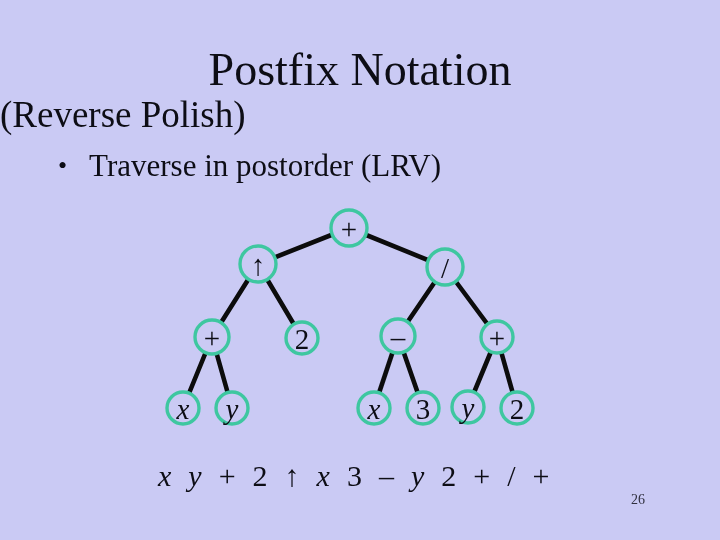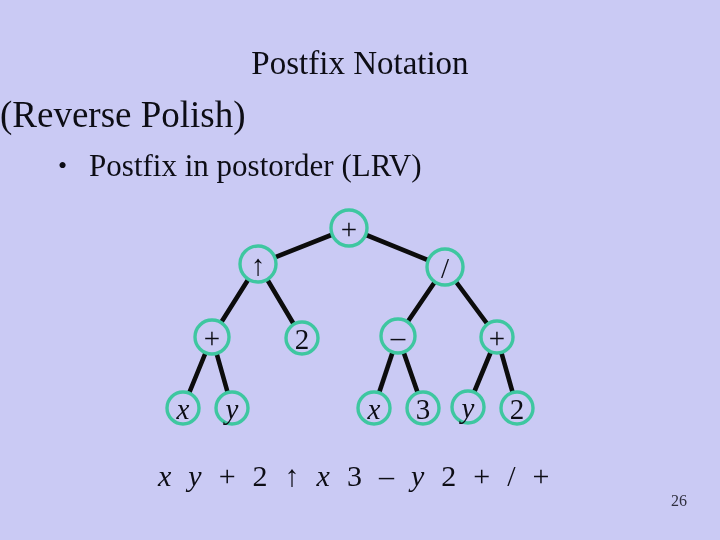--- a/index.html
+++ b/index.html
@@ -14,7 +14,7 @@
   }
   .title{
     position:absolute;top:47px;left:0;width:720px;text-align:center;
-    font-size:33px;line-height:1.0;white-space:nowrap;
+    font-size:46px;line-height:1.0;white-space:nowrap;
   }
   .subtitle{
     position:absolute;top:96px;left:0;width:720px;text-align:left;

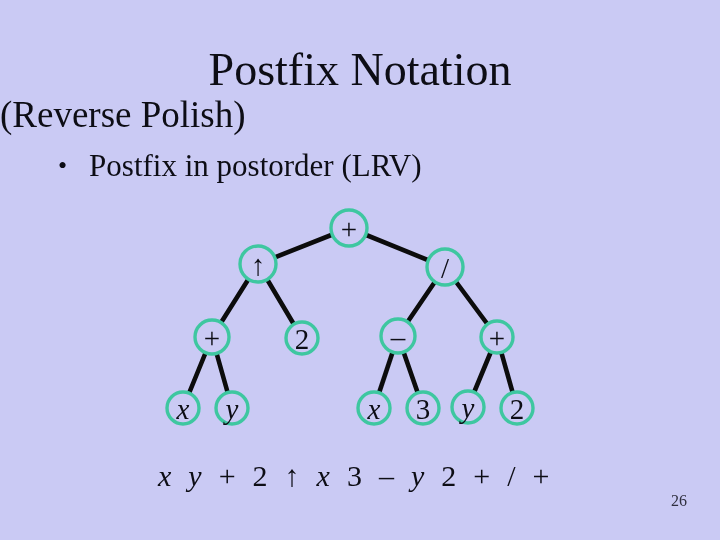--- a/index.html
+++ b/index.html
@@ -56,7 +56,7 @@
 
   <div class="bullet-row">
     <span class="bullet-marker">•</span>
-    <span>Postfix in postorder (LRV)</span>
+    <span>Traverse in postorder (LRV)</span>
   </div>
 
   <svg class="tree" width="720" height="540" viewBox="0 0 720 540">

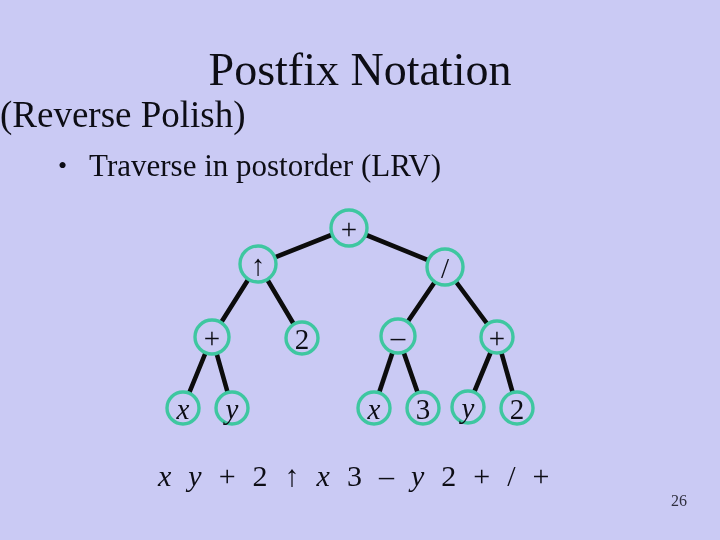--- a/index.html
+++ b/index.html
@@ -41,8 +41,8 @@
   }
   .expr .var{font-style:italic;}
   .page-number{
-    position:absolute;left:671px;top:492px;
-    font-size:16px;color:var(--pagenum);
+    position:absolute;left:631px;top:492px;
+    font-size:14px;color:var(--pagenum);
   }
 </style>
 </head>

